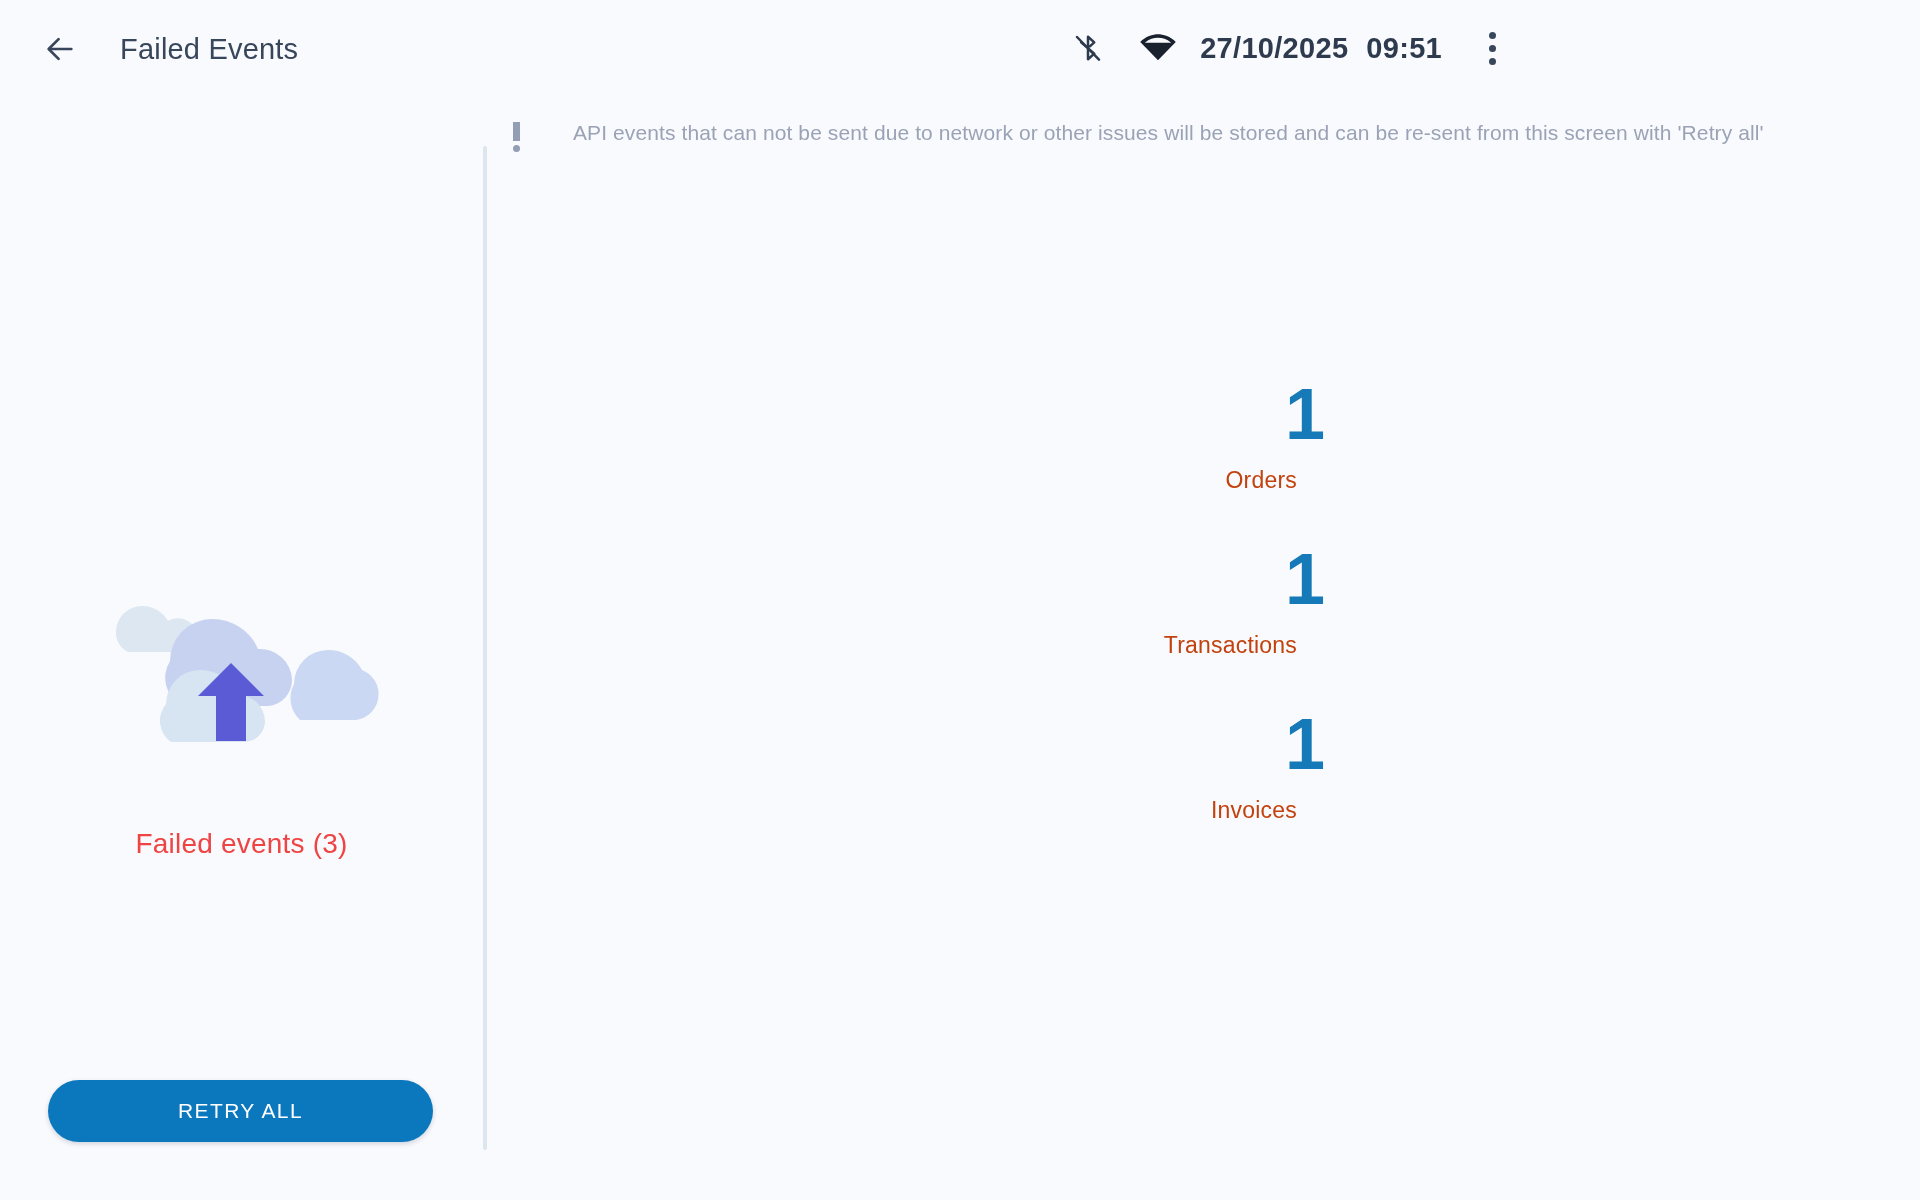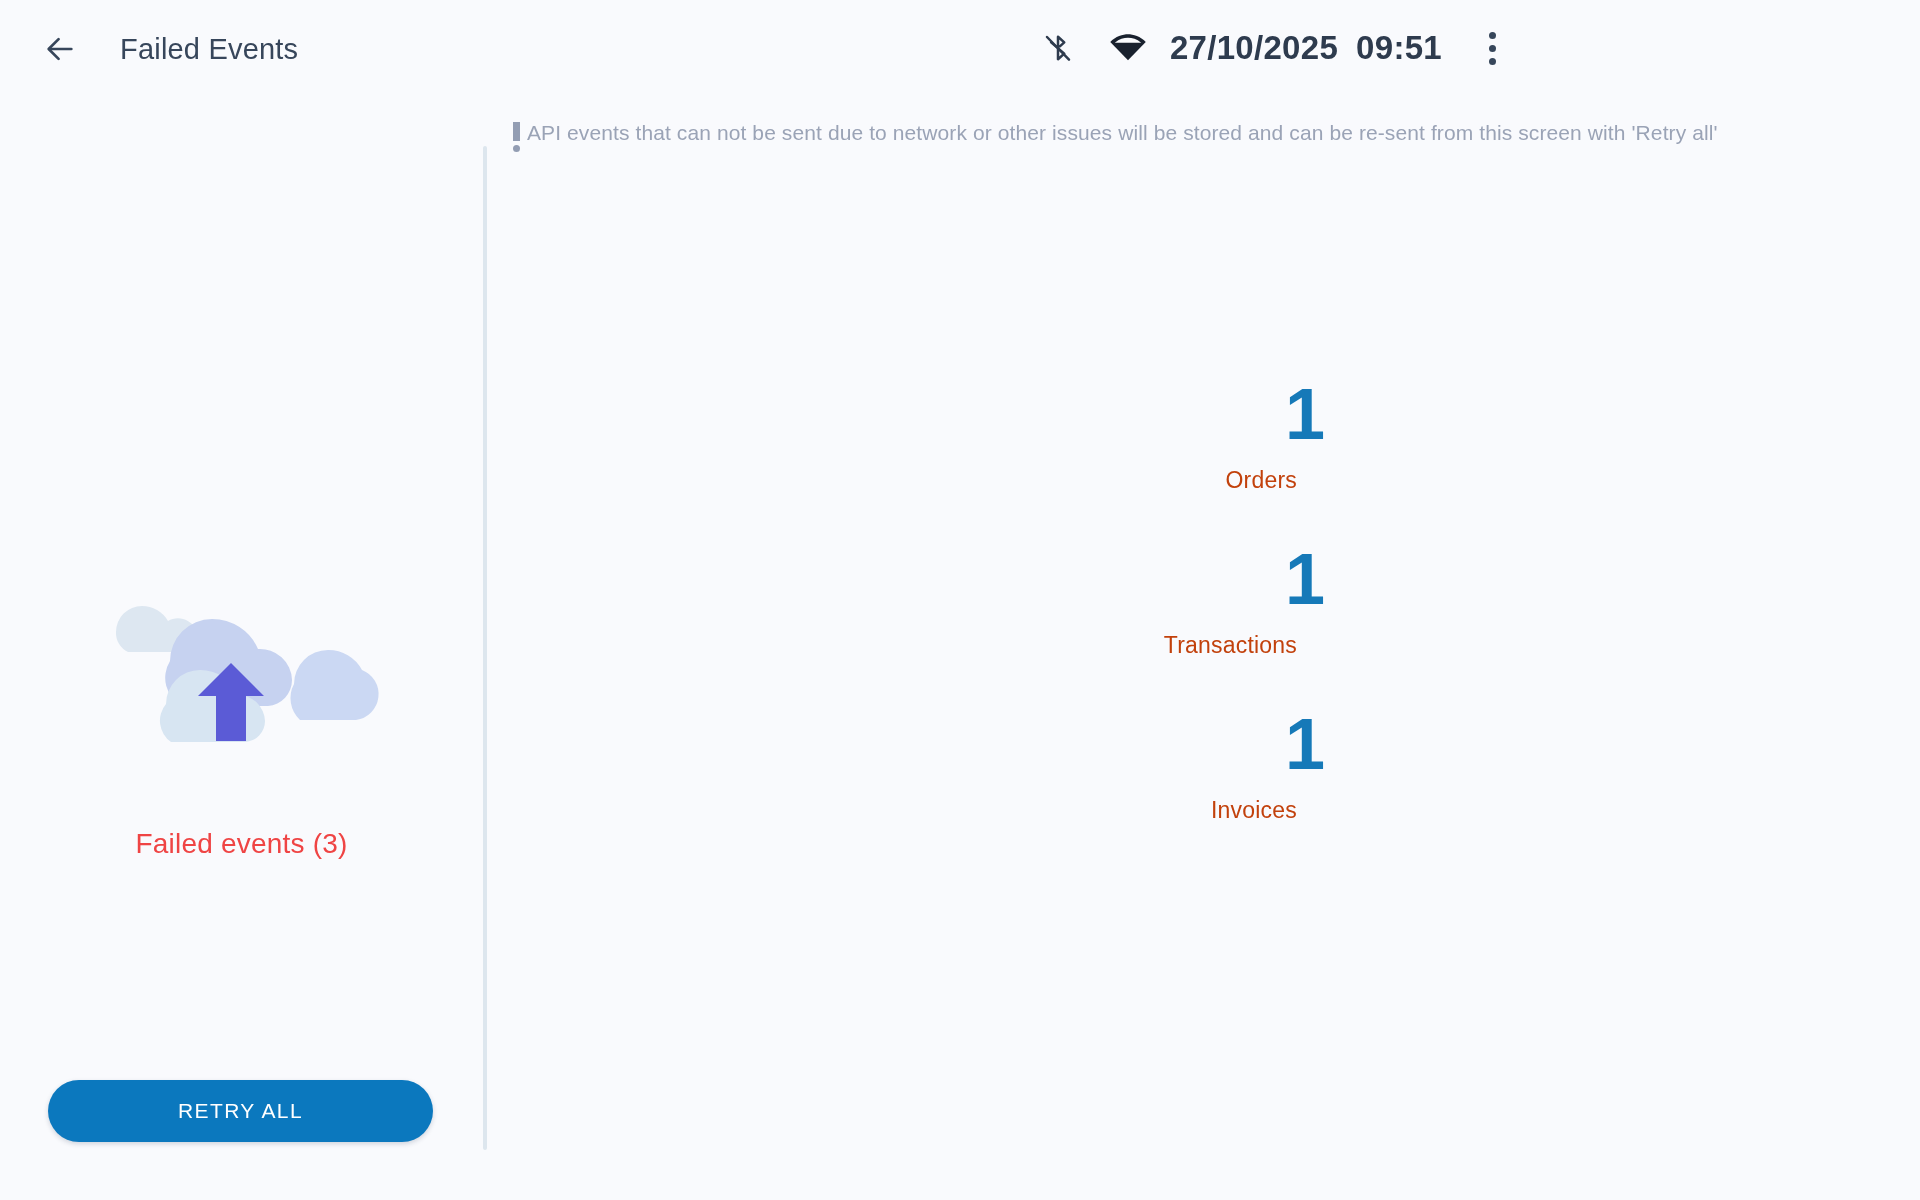--- a/index.html
+++ b/index.html
@@ -74,7 +74,7 @@
     display: flex;
     align-items: baseline;
     margin-left: 10px;
-    font-size: 33px;
+    font-size: 29px;
     font-weight: 700;
     color: #2E3B4E;
     letter-spacing: 0.3px;

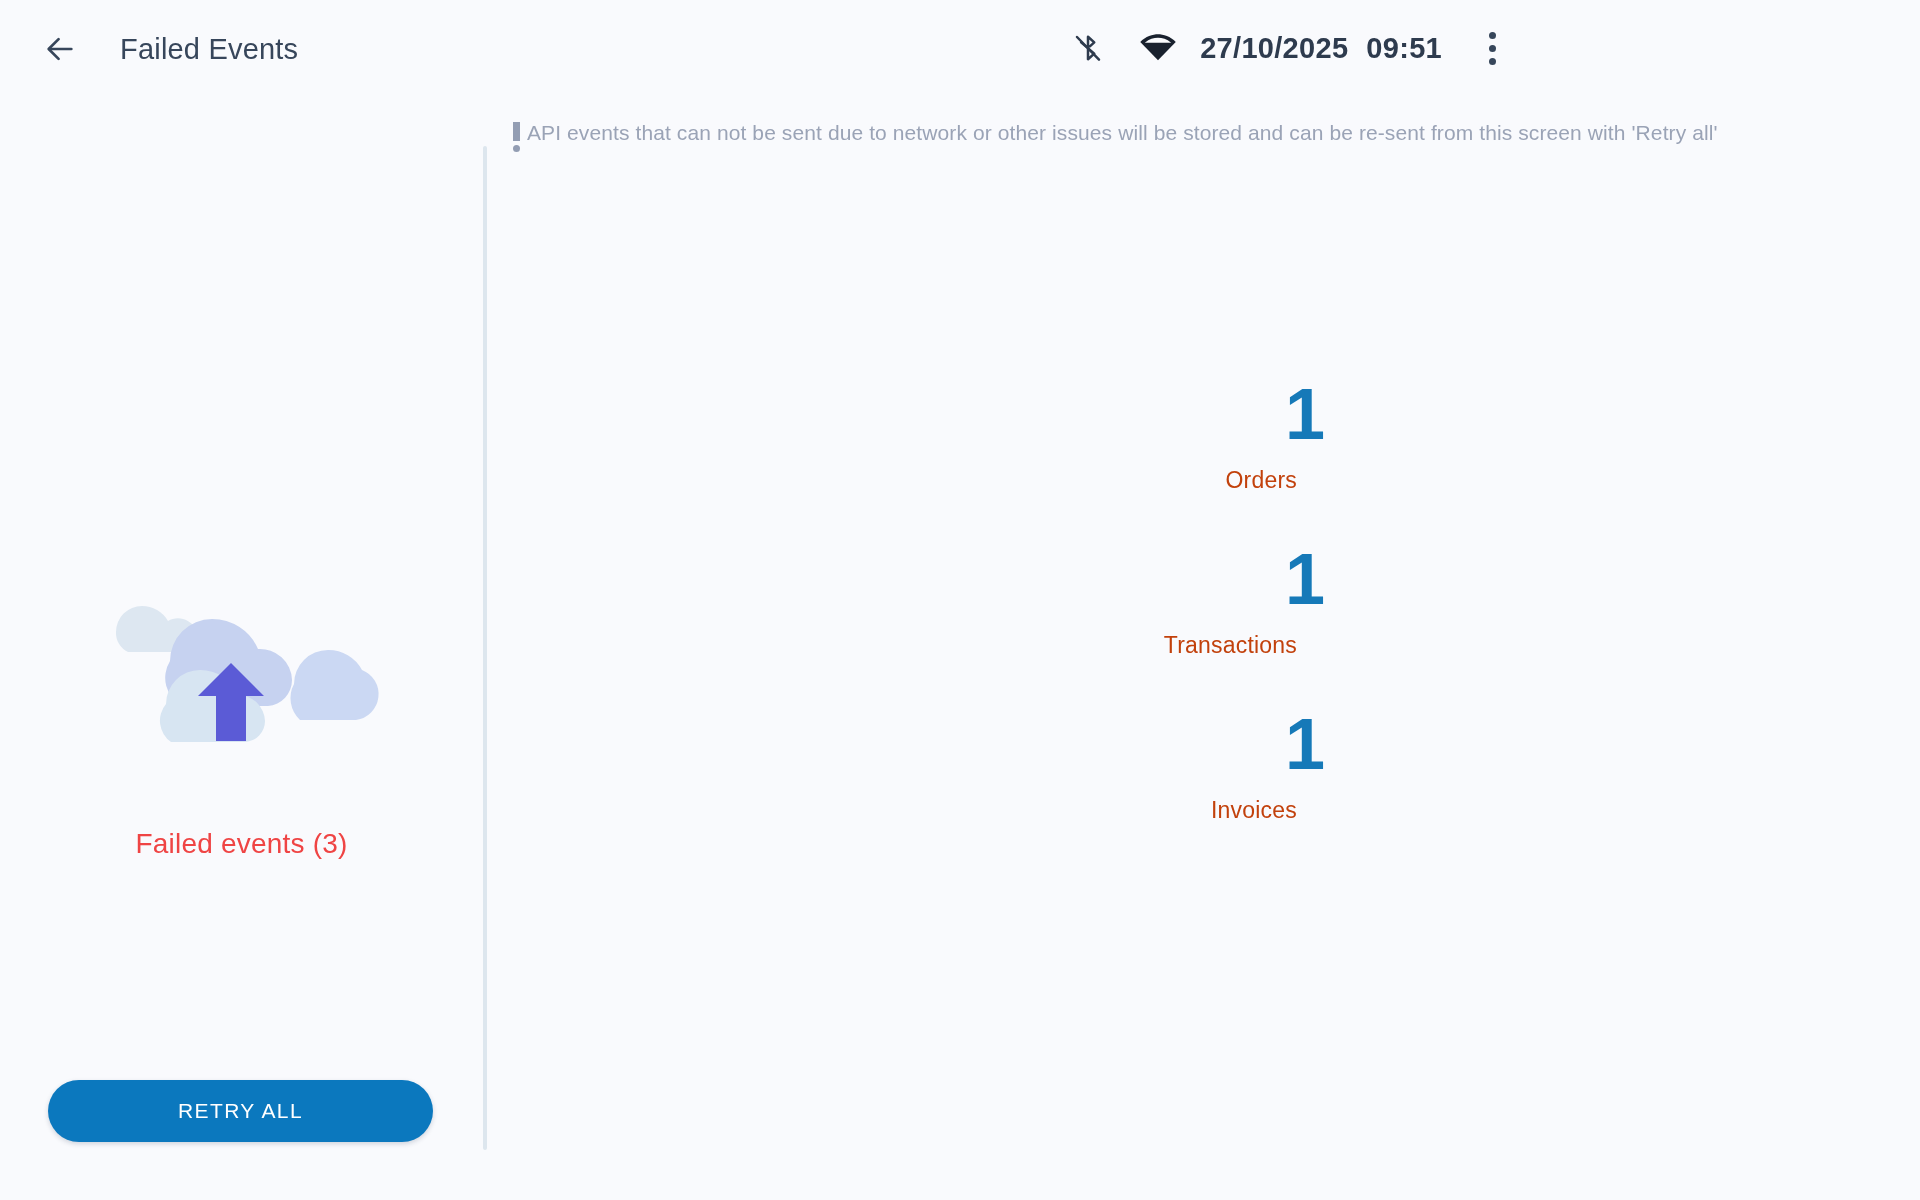--- a/index.html
+++ b/index.html
@@ -135,6 +135,7 @@
   }
 
   #banner-text {
+    margin-left: 46px;
     font-size: 21px;
     line-height: 30px;
     color: #9AA3B6;

